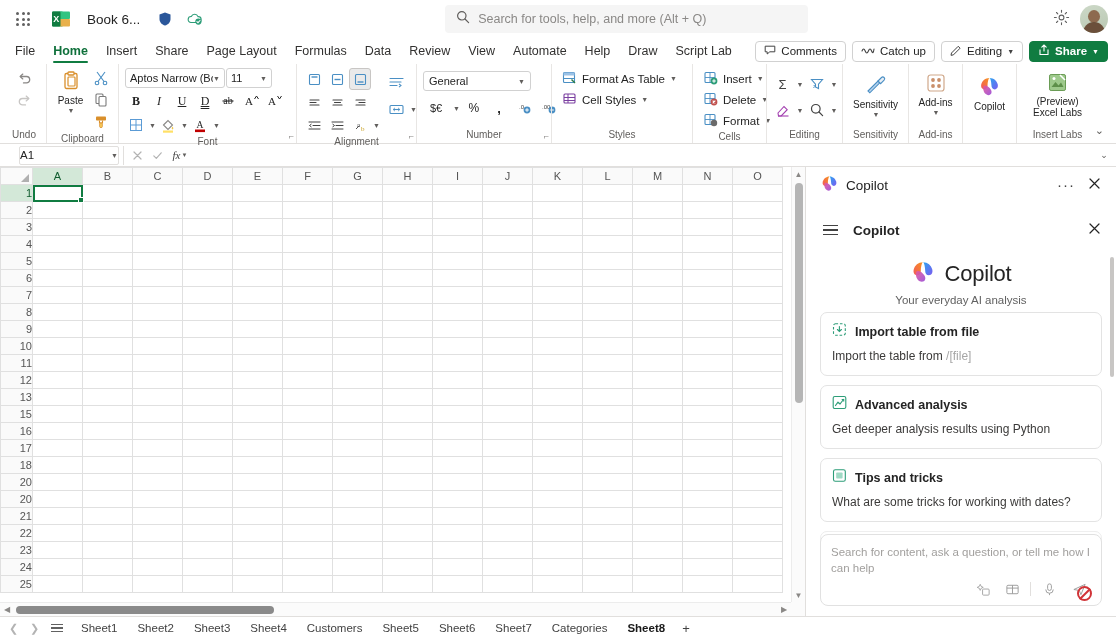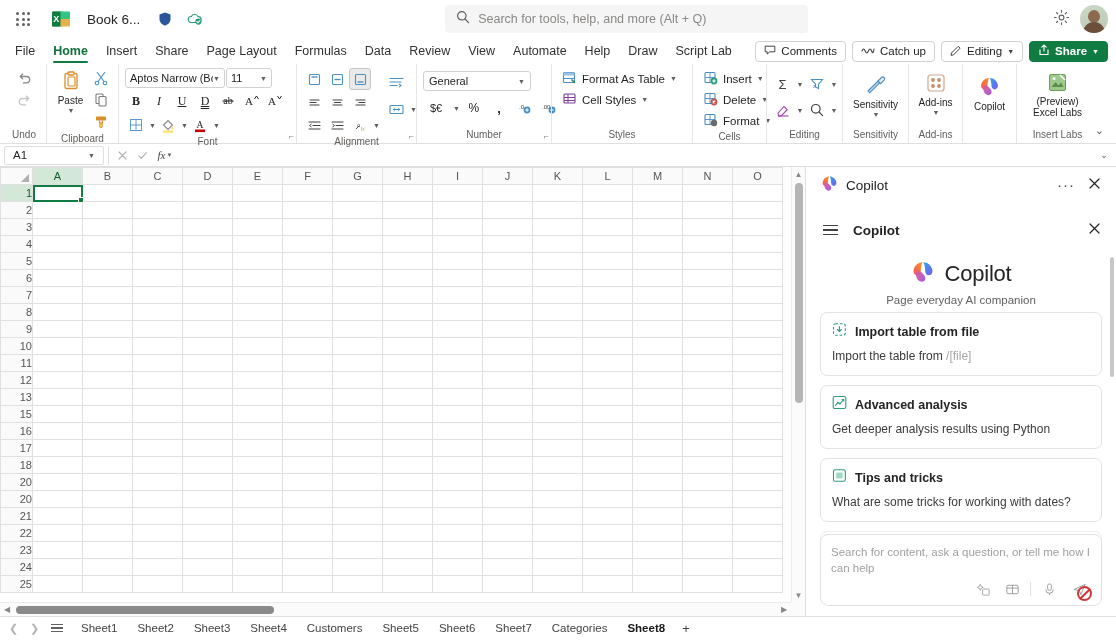--- a/index.html
+++ b/index.html
@@ -144,8 +144,8 @@
   }
   .namebox {
     width: 100px; height: 19px; border: 1px solid #e1dfdd; border-radius: 2px; background: #fff;
-    display: flex; align-items: center; justify-content: space-between; padding: 0 8px;
-    font-size: 11.5px; color: #242424; cursor: pointer; margin-left: 2px;
+    display: flex; align-items: center; justify-content: space-between; padding: 0 0;
+    font-size: 11.5px; color: #242424; cursor: pointer; margin-left: 17px;
   }
   .fb-btns { display: flex; align-items: center; gap: 1px; padding: 0 4px; border-left: 1px solid #e1dfdd; margin-left: 4px; }
   .fb-btn { width: 19px; height: 19px; display: flex; align-items: center; justify-content: center; cursor: pointer; border-radius: 2px; }

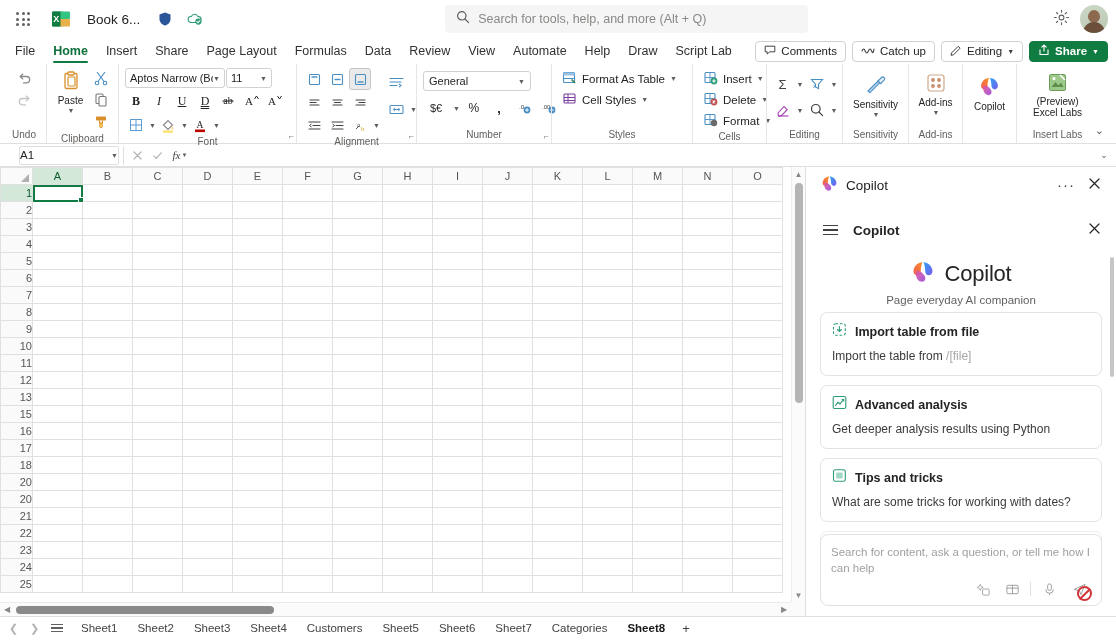--- a/index.html
+++ b/index.html
@@ -1449,7 +1449,7 @@
             </span>
             <span class="cp-hero-title">Copilot</span>
           </div>
-          <div class="cp-hero-sub">Page everyday AI companion</div>
+          <div class="cp-hero-sub">Your everyday AI analysis</div>
         </div>
 
         <div class="cp-card">

